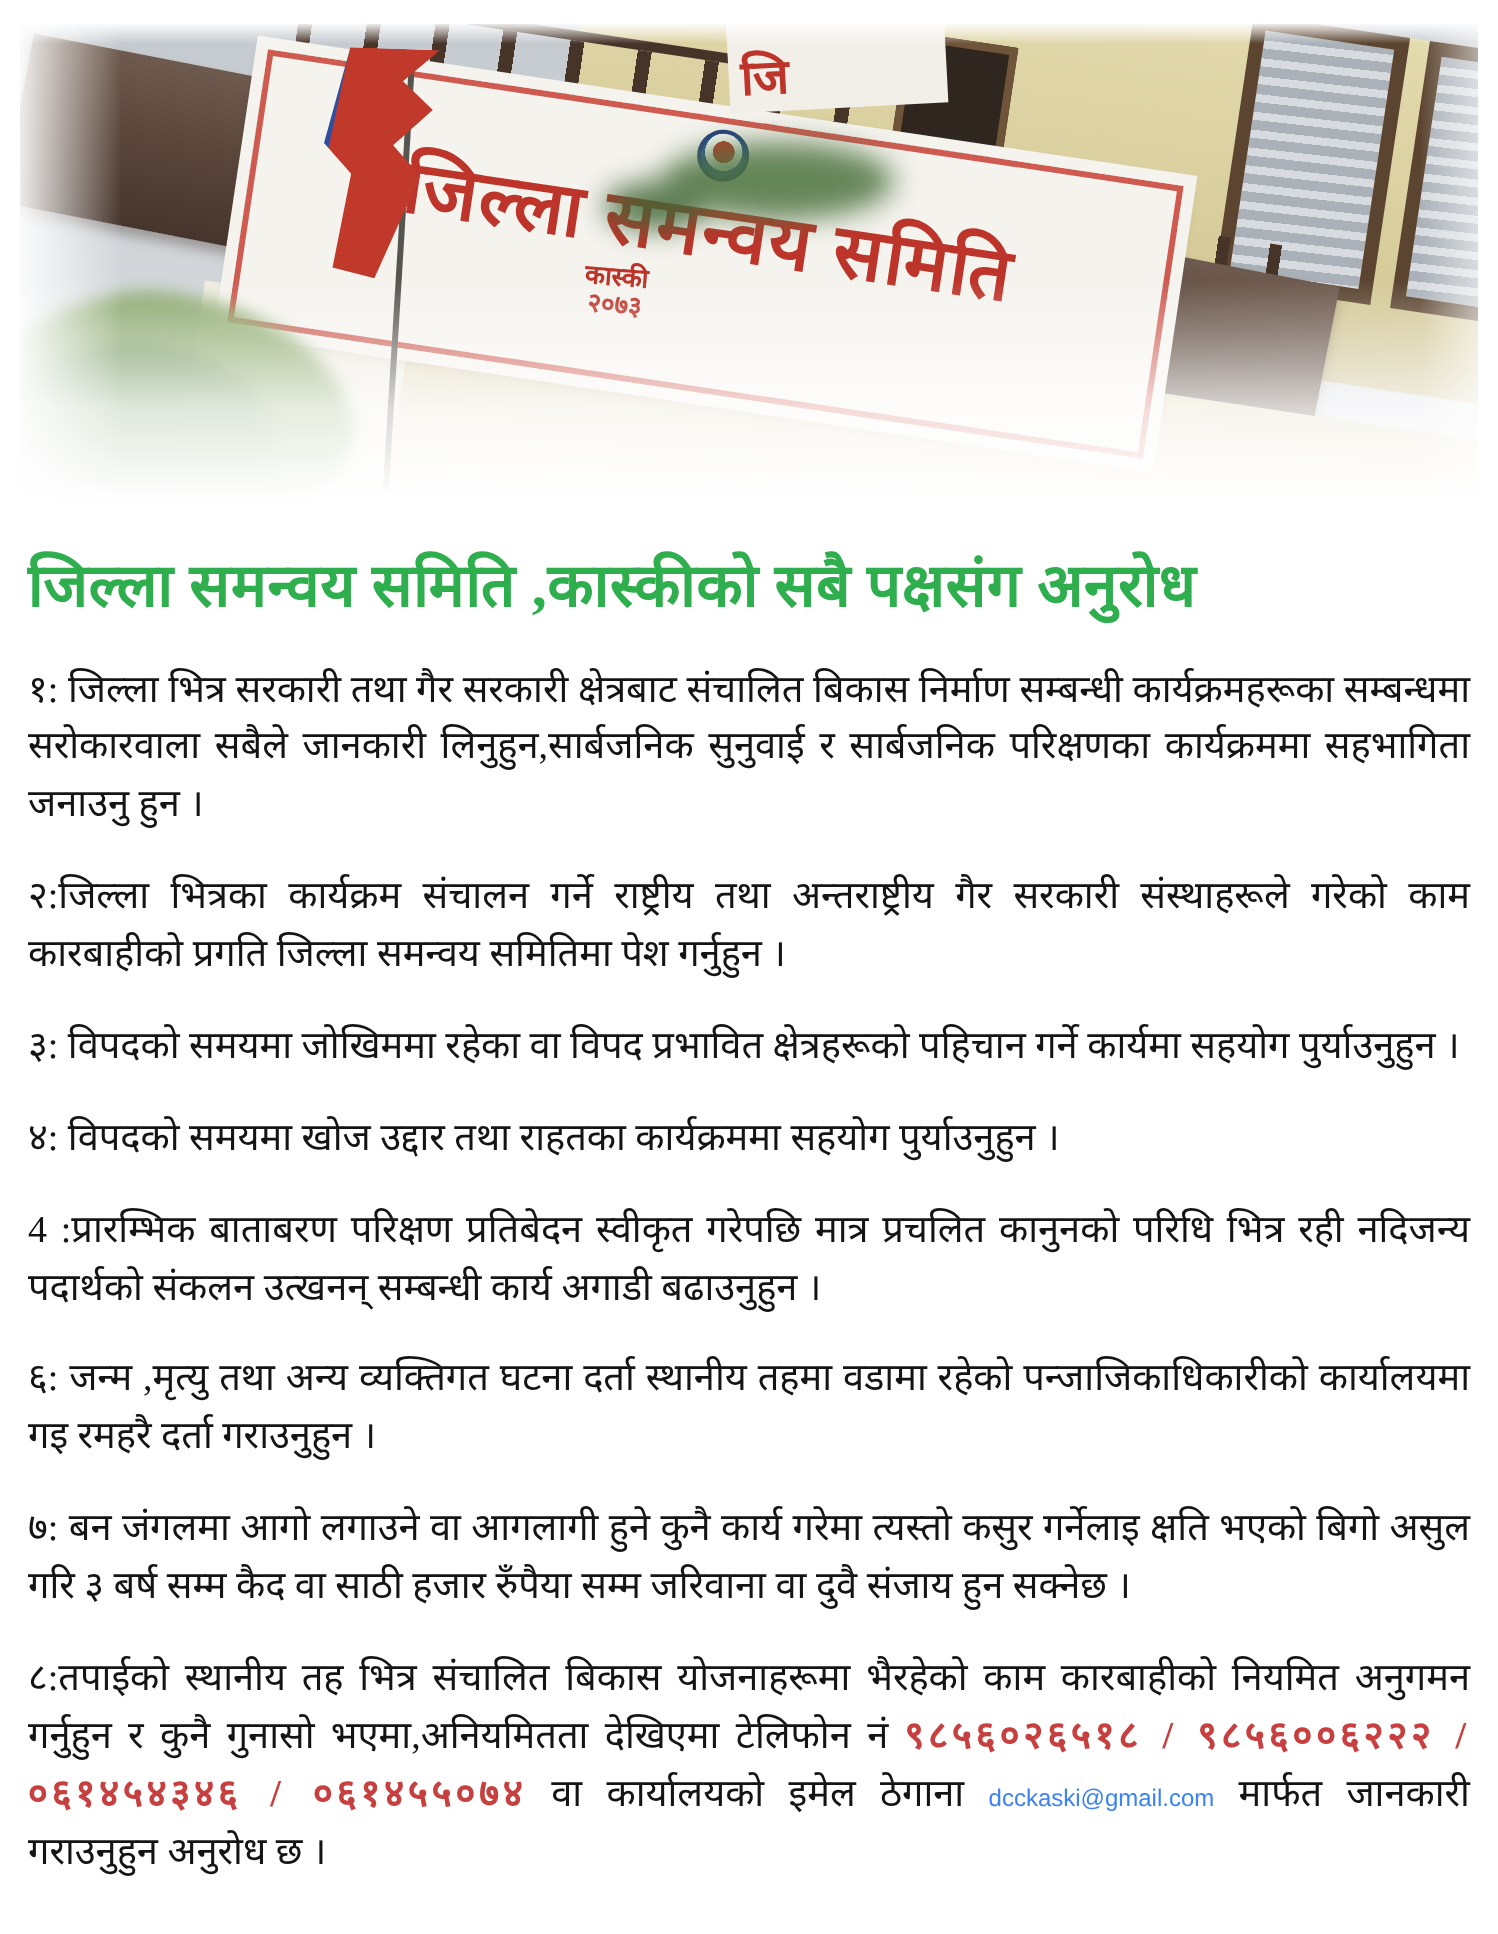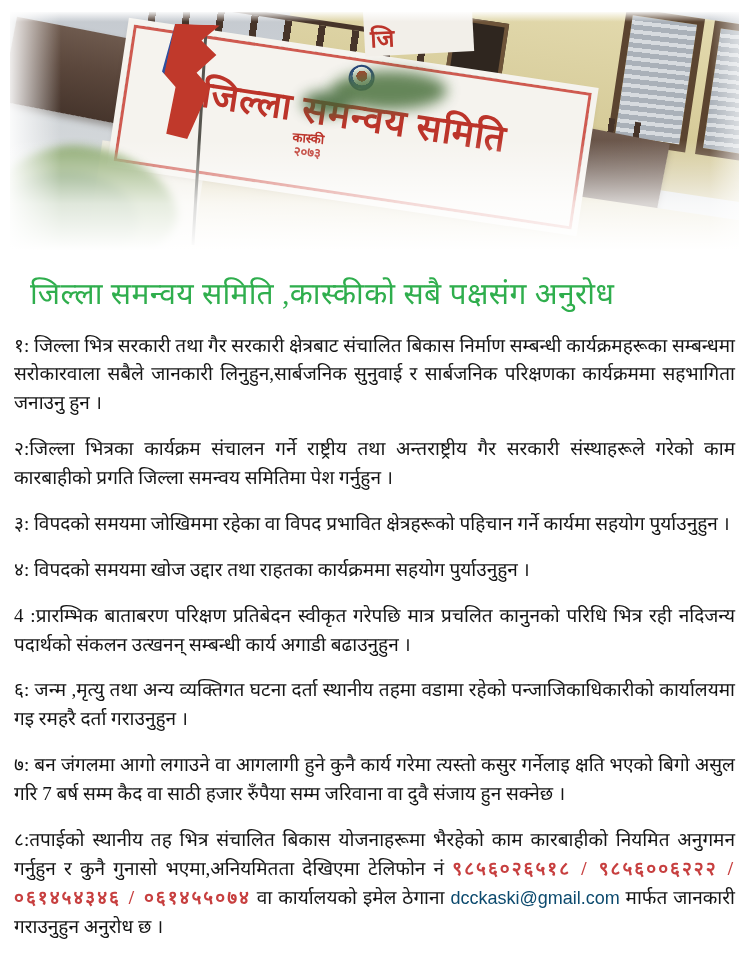--- a/index.html
+++ b/index.html
@@ -85,7 +85,7 @@
     linear-gradient(0deg,rgba(255,255,255,0) 96%,rgba(255,255,255,.9) 100%); }
 
   
-  .heading { margin:16px 16px 0 30px; font-size:30px; font-weight:normal;
+  .heading { margin:16px 16px 0 14px; font-size:30px; font-weight:bold;
     color:#2fae4d; line-height:1.35; letter-spacing:.4px; }
   .para { margin:17px 14px 0 14px; font-size:19px; line-height:1.52;
     color:#141414; text-align:justify; }

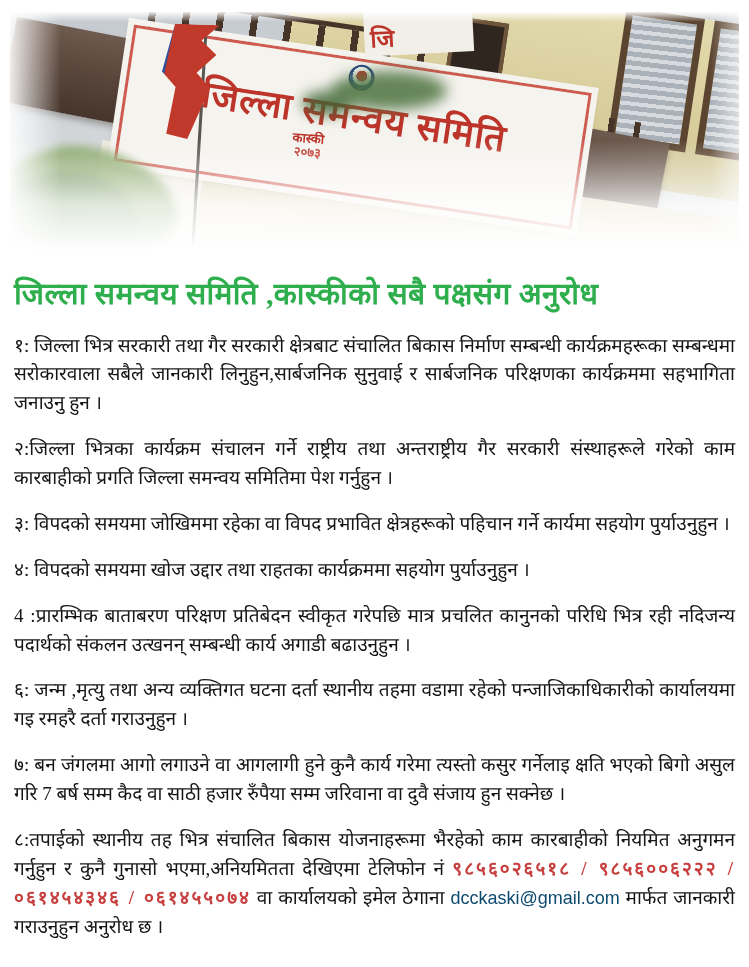--- a/index.html
+++ b/index.html
@@ -136,7 +136,7 @@
 <p class="para">४: विपदको समयमा खोज उद्दार तथा राहतका कार्यक्रममा सहयोग पुर्याउनुहुन ।</p>
 <p class="para">4 :प्रारम्भिक बाताबरण परिक्षण प्रतिबेदन स्वीकृत गरेपछि मात्र प्रचलित कानुनको परिधि भित्र रही नदिजन्य पदार्थको संकलन उत्खनन् सम्बन्धी कार्य अगाडी बढाउनुहुन ।</p>
 <p class="para">६: जन्म ,मृत्यु तथा अन्य व्यक्तिगत घटना दर्ता स्थानीय तहमा वडामा रहेको पन्जाजिकाधिकारीको कार्यालयमा गइ रमहरै दर्ता गराउनुहुन ।</p>
-<p class="para">७: बन जंगलमा आगो लगाउने वा आगलागी हुने कुनै कार्य गरेमा त्यस्तो कसुर गर्नेलाइ क्षति भएको बिगो असुल गरि 7 बर्ष सम्म कैद वा साठी हजार रुँपैया सम्म जरिवाना वा दुवै संजाय हुन सक्नेछ ।</p>
+<p class="para">७: बन जंगलमा आगो लगाउने वा आगलागी हुने कुनै कार्य गरेमा त्यस्तो कसुर गर्नेलाइ क्षति भएको बिगो असुल गरि ३ बर्ष सम्म कैद वा साठी हजार रुँपैया सम्म जरिवाना वा दुवै संजाय हुन सक्नेछ ।</p>
 
 <p class="para"><span>८:तपाईको स्थानीय तह भित्र संचालित बिकास योजनाहरूमा भैरहेको काम कारबाहीको नियमित अनुगमन गर्नुहुन र कुनै गुनासो भएमा,अनियमितता देखिएमा टेलिफोन नं </span><span class="phones">९८५६०२६५१८ / ९८५६००६२२२ / ०६१४५४३४६ / ०६१४५५०७४</span><span> वा कार्यालयको इमेल ठेगाना </span><span class="email">dcckaski@gmail.com</span><span> मार्फत जानकारी गराउनुहुन अनुरोध छ ।</span></p>
 

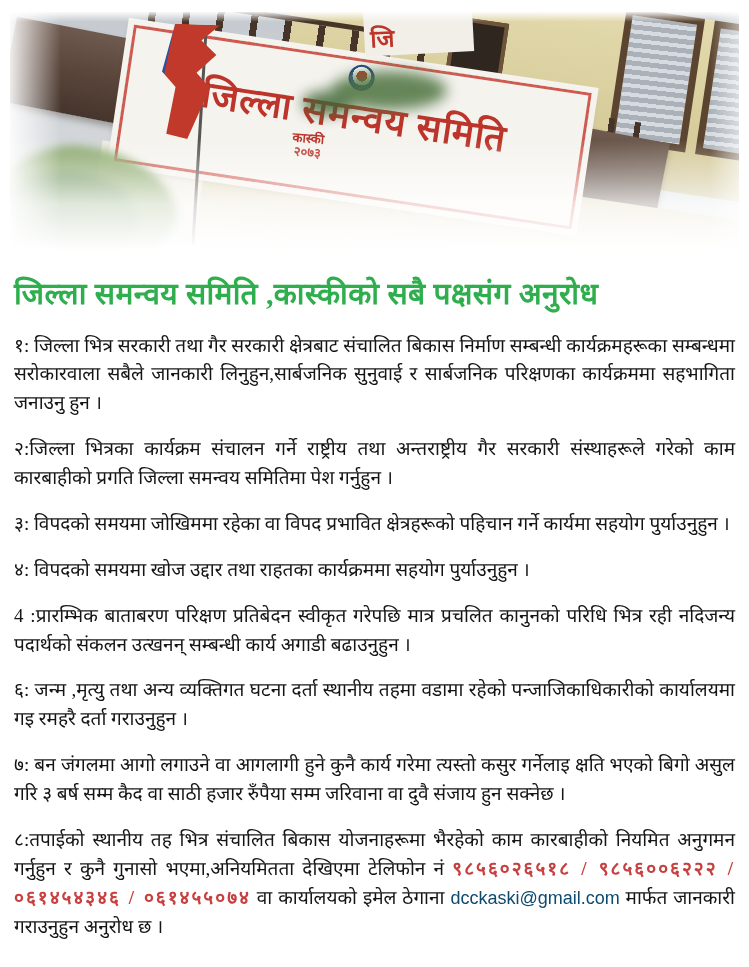--- a/index.html
+++ b/index.html
@@ -90,7 +90,7 @@
   .para { margin:17px 14px 0 14px; font-size:19px; line-height:1.52;
     color:#141414; text-align:justify; }
   .phones { color:#c73f3f; font-weight:bold; letter-spacing:2px; }
-  .email { color:#0c4a6e; font-family:"Liberation Sans","DejaVu Sans",sans-serif; font-size:18px; }
+  .email { color:#3b82f6; font-family:"Liberation Sans","DejaVu Sans",sans-serif; font-size:12px; }
 </style>
 </head>
 <body>

